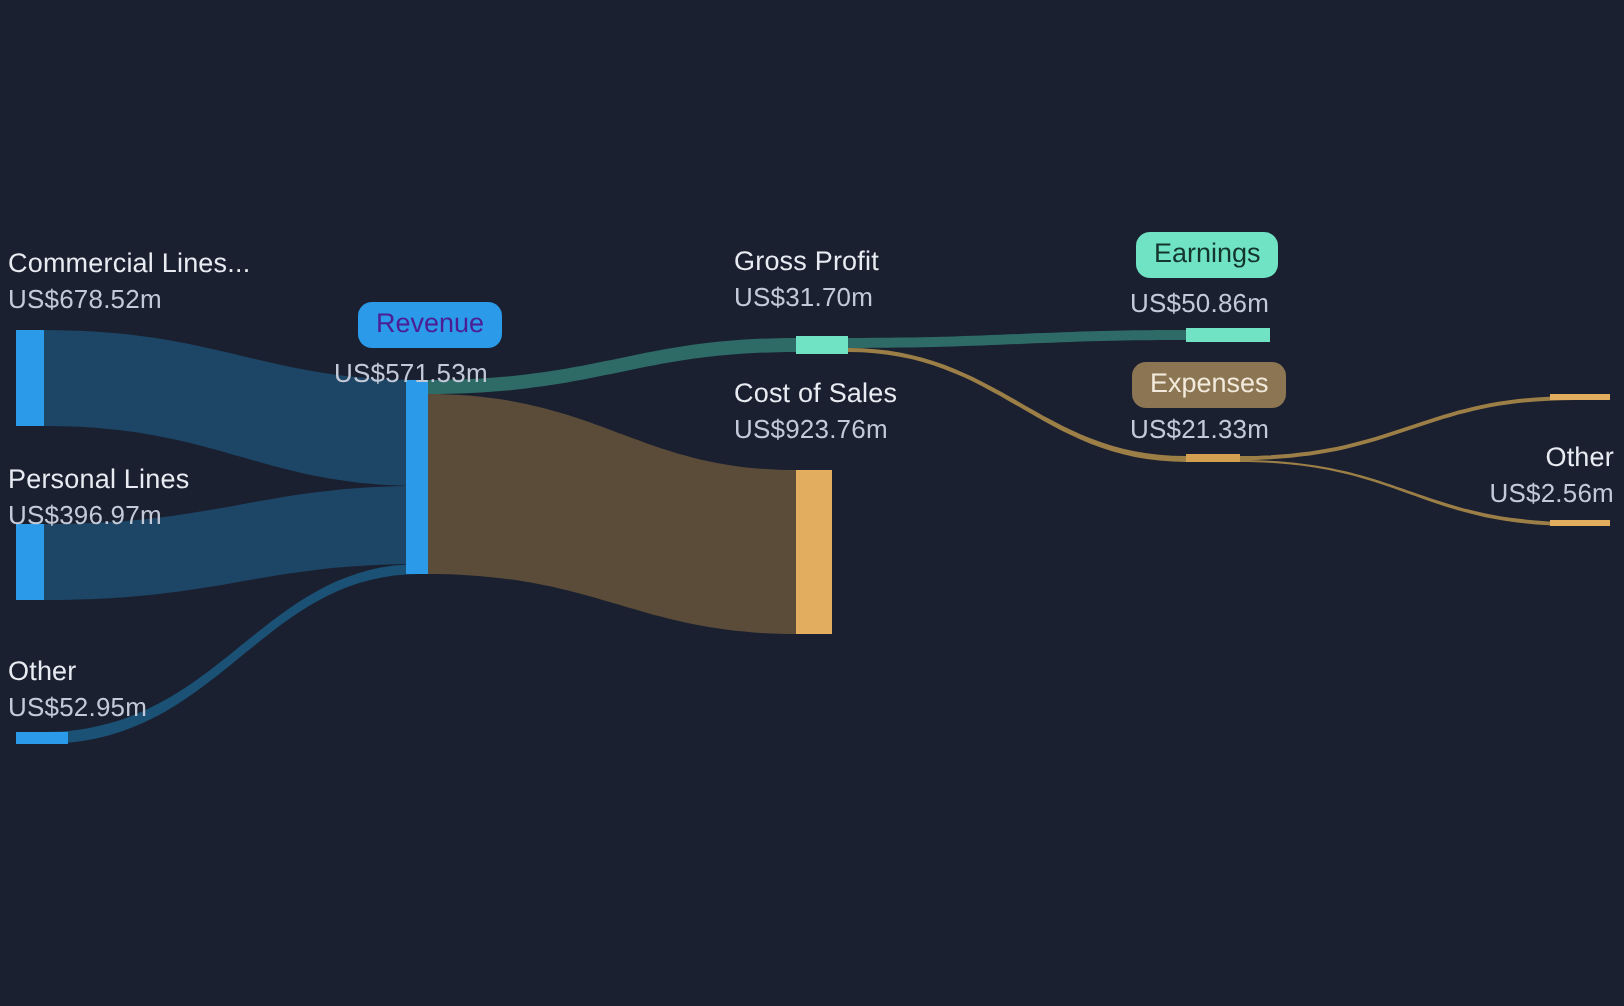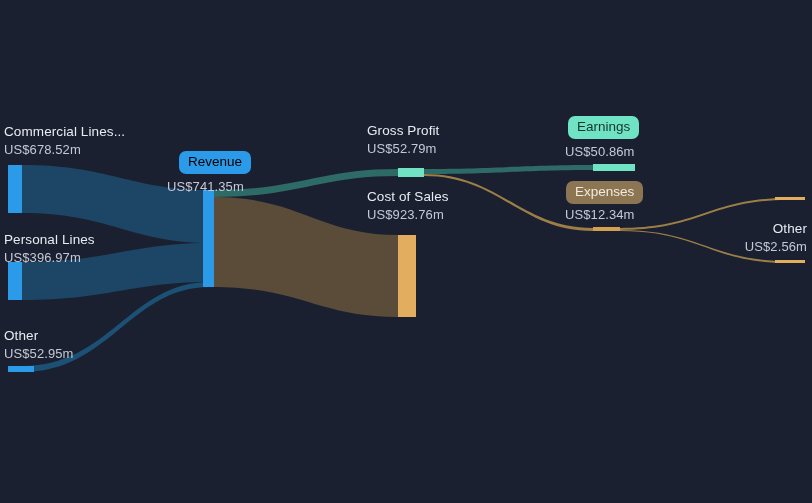--- a/index.html
+++ b/index.html
@@ -123,7 +123,7 @@
 
   <div class="label" style="left:367px;top:123px;">
     <span class="name">Gross Profit</span>
-    <span class="val">US$52.79m</span>
+    <span class="val">US$31.70m</span>
   </div>
 
   <div class="label" style="left:367px;top:189px;">

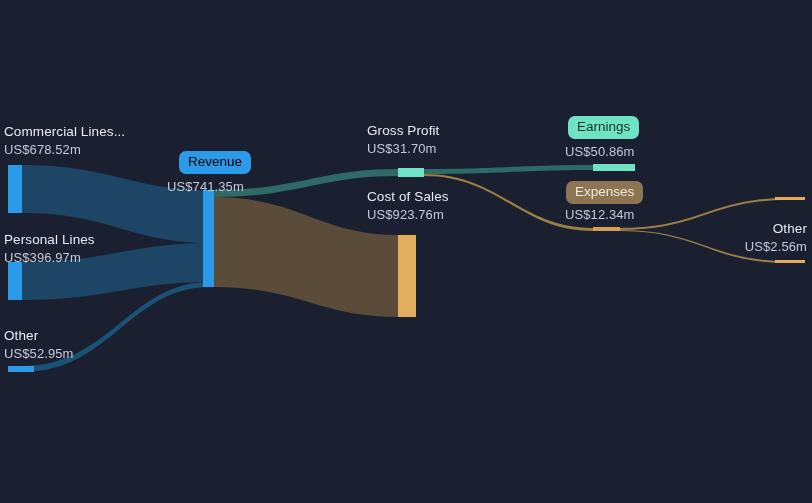--- a/index.html
+++ b/index.html
@@ -33,7 +33,7 @@
     white-space:nowrap;
     font-weight:400;
   }
-  .pill.revenue{background:#2b9ae8;color:#000000;}
+  .pill.revenue{background:#2b9ae8;color:#4c1d95;}
   .pill.earnings{background:#6fe3c4;color:#14342c;}
   .pill.expenses{background:#8c7553;color:#f2eadc;}
 </style>

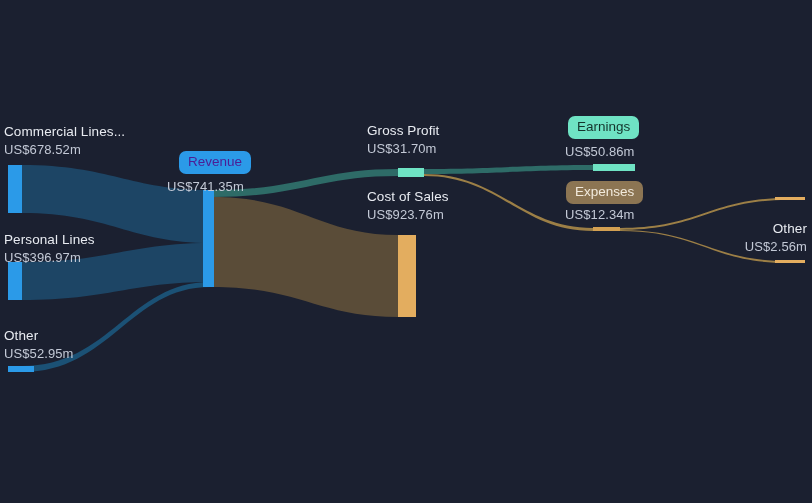--- a/index.html
+++ b/index.html
@@ -118,7 +118,7 @@
 
   <div class="pill revenue" style="left:179px;top:151px;">Revenue</div>
   <div class="label" style="left:167px;top:179px;">
-    <span class="val" style="margin-top:0;">US$741.35m</span>
+    <span class="val" style="margin-top:0;">US$571.53m</span>
   </div>
 
   <div class="label" style="left:367px;top:123px;">

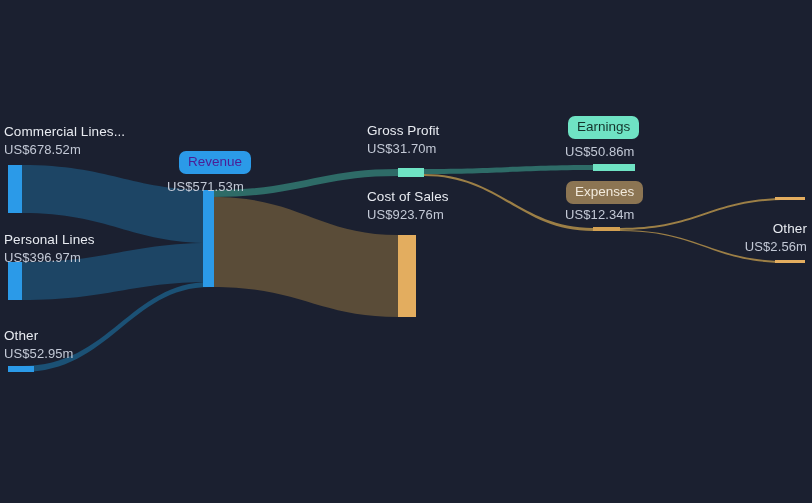--- a/index.html
+++ b/index.html
@@ -138,7 +138,7 @@
 
   <div class="pill expenses" style="left:566px;top:181px;">Expenses</div>
   <div class="label" style="left:565px;top:207px;">
-    <span class="val" style="margin-top:0;">US$12.34m</span>
+    <span class="val" style="margin-top:0;">US$21.33m</span>
   </div>
 
   <div class="label right" style="right:5px;top:158px;">

